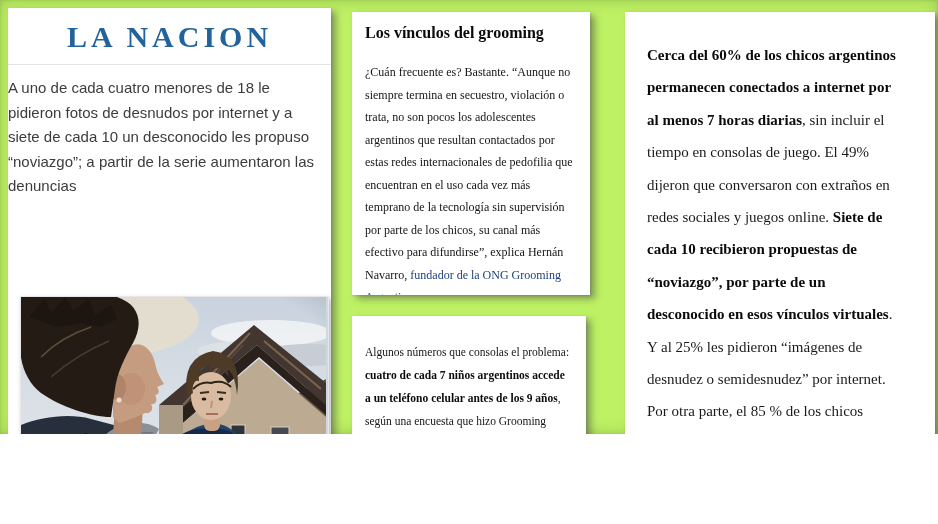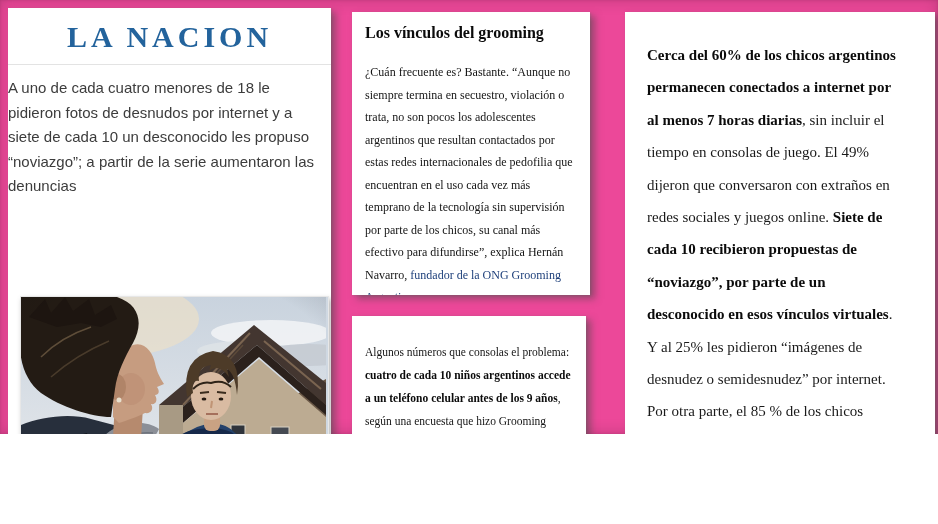--- a/index.html
+++ b/index.html
@@ -4,7 +4,7 @@
 <style>
   html,body{margin:0;padding:0;background:#ffffff;}
   .page{
-    position:relative;width:938px;height:434px;background:#ec4899;overflow:hidden;
+    position:relative;width:938px;height:434px;background:#bef264;overflow:hidden;
     box-shadow:inset 0 0 16px rgba(0,0,0,0.18), inset 0 0 3px rgba(0,0,0,0.12);
     font-family:"Liberation Serif","DejaVu Serif",serif;
   }

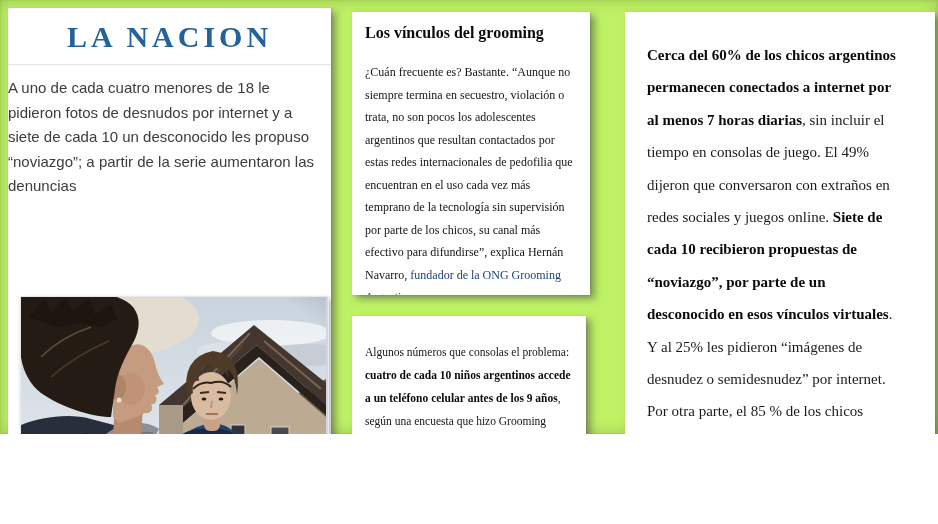--- a/index.html
+++ b/index.html
@@ -146,7 +146,7 @@
   </div>
 
   <div class="card card-mid-bottom">
-    <p class="mid-bottom-inner"><span>Algunos números que consolas el problema: </span><span class="b">cuatro de cada 10 niños argentinos accede a un teléfono celular antes de los 9 años</span><span>, según una encuesta que hizo Grooming Latam el año pasado entre 17.000 niños y adolescentes de entre 9 y 17 años. Los argentinos son los que más temprano acceden al celular.</span></p>
+    <p class="mid-bottom-inner"><span>Algunos números que consolas el problema: </span><span class="b">cuatro de cada 7 niños argentinos accede a un teléfono celular antes de los 9 años</span><span>, según una encuesta que hizo Grooming Latam el año pasado entre 17.000 niños y adolescentes de entre 9 y 17 años. Los argentinos son los que más temprano acceden al celular.</span></p>
   </div>
 
   <div class="card card-right">

